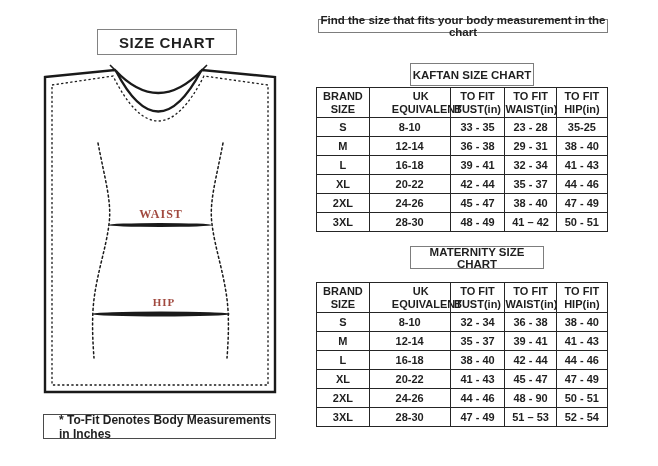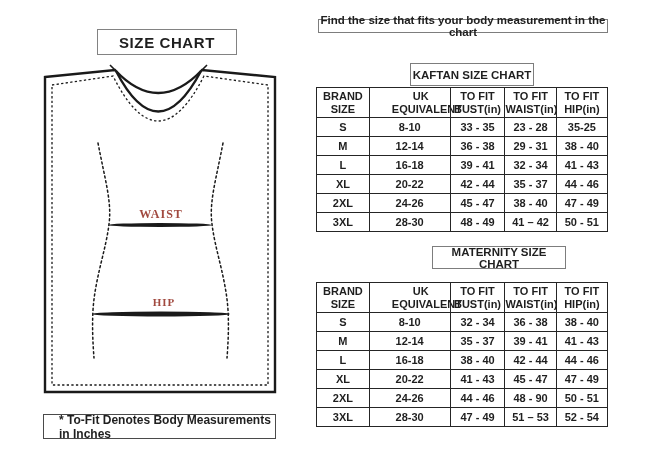--- a/index.html
+++ b/index.html
@@ -32,7 +32,7 @@
     border:1px solid #7d7d7d;font-size:11.5px;height:23px;
   }
   .kaftan-title{left:410px;top:55px;width:124px;margin-top:8px;}
-  .maternity-title{left:410px;top:246px;width:134px;margin-left:22px;}
+  .maternity-title{left:410px;top:246px;width:134px;}
   table.size-table{
     position:absolute;left:316px;width:292px;
     border-collapse:collapse;table-layout:fixed;background:#fff;

